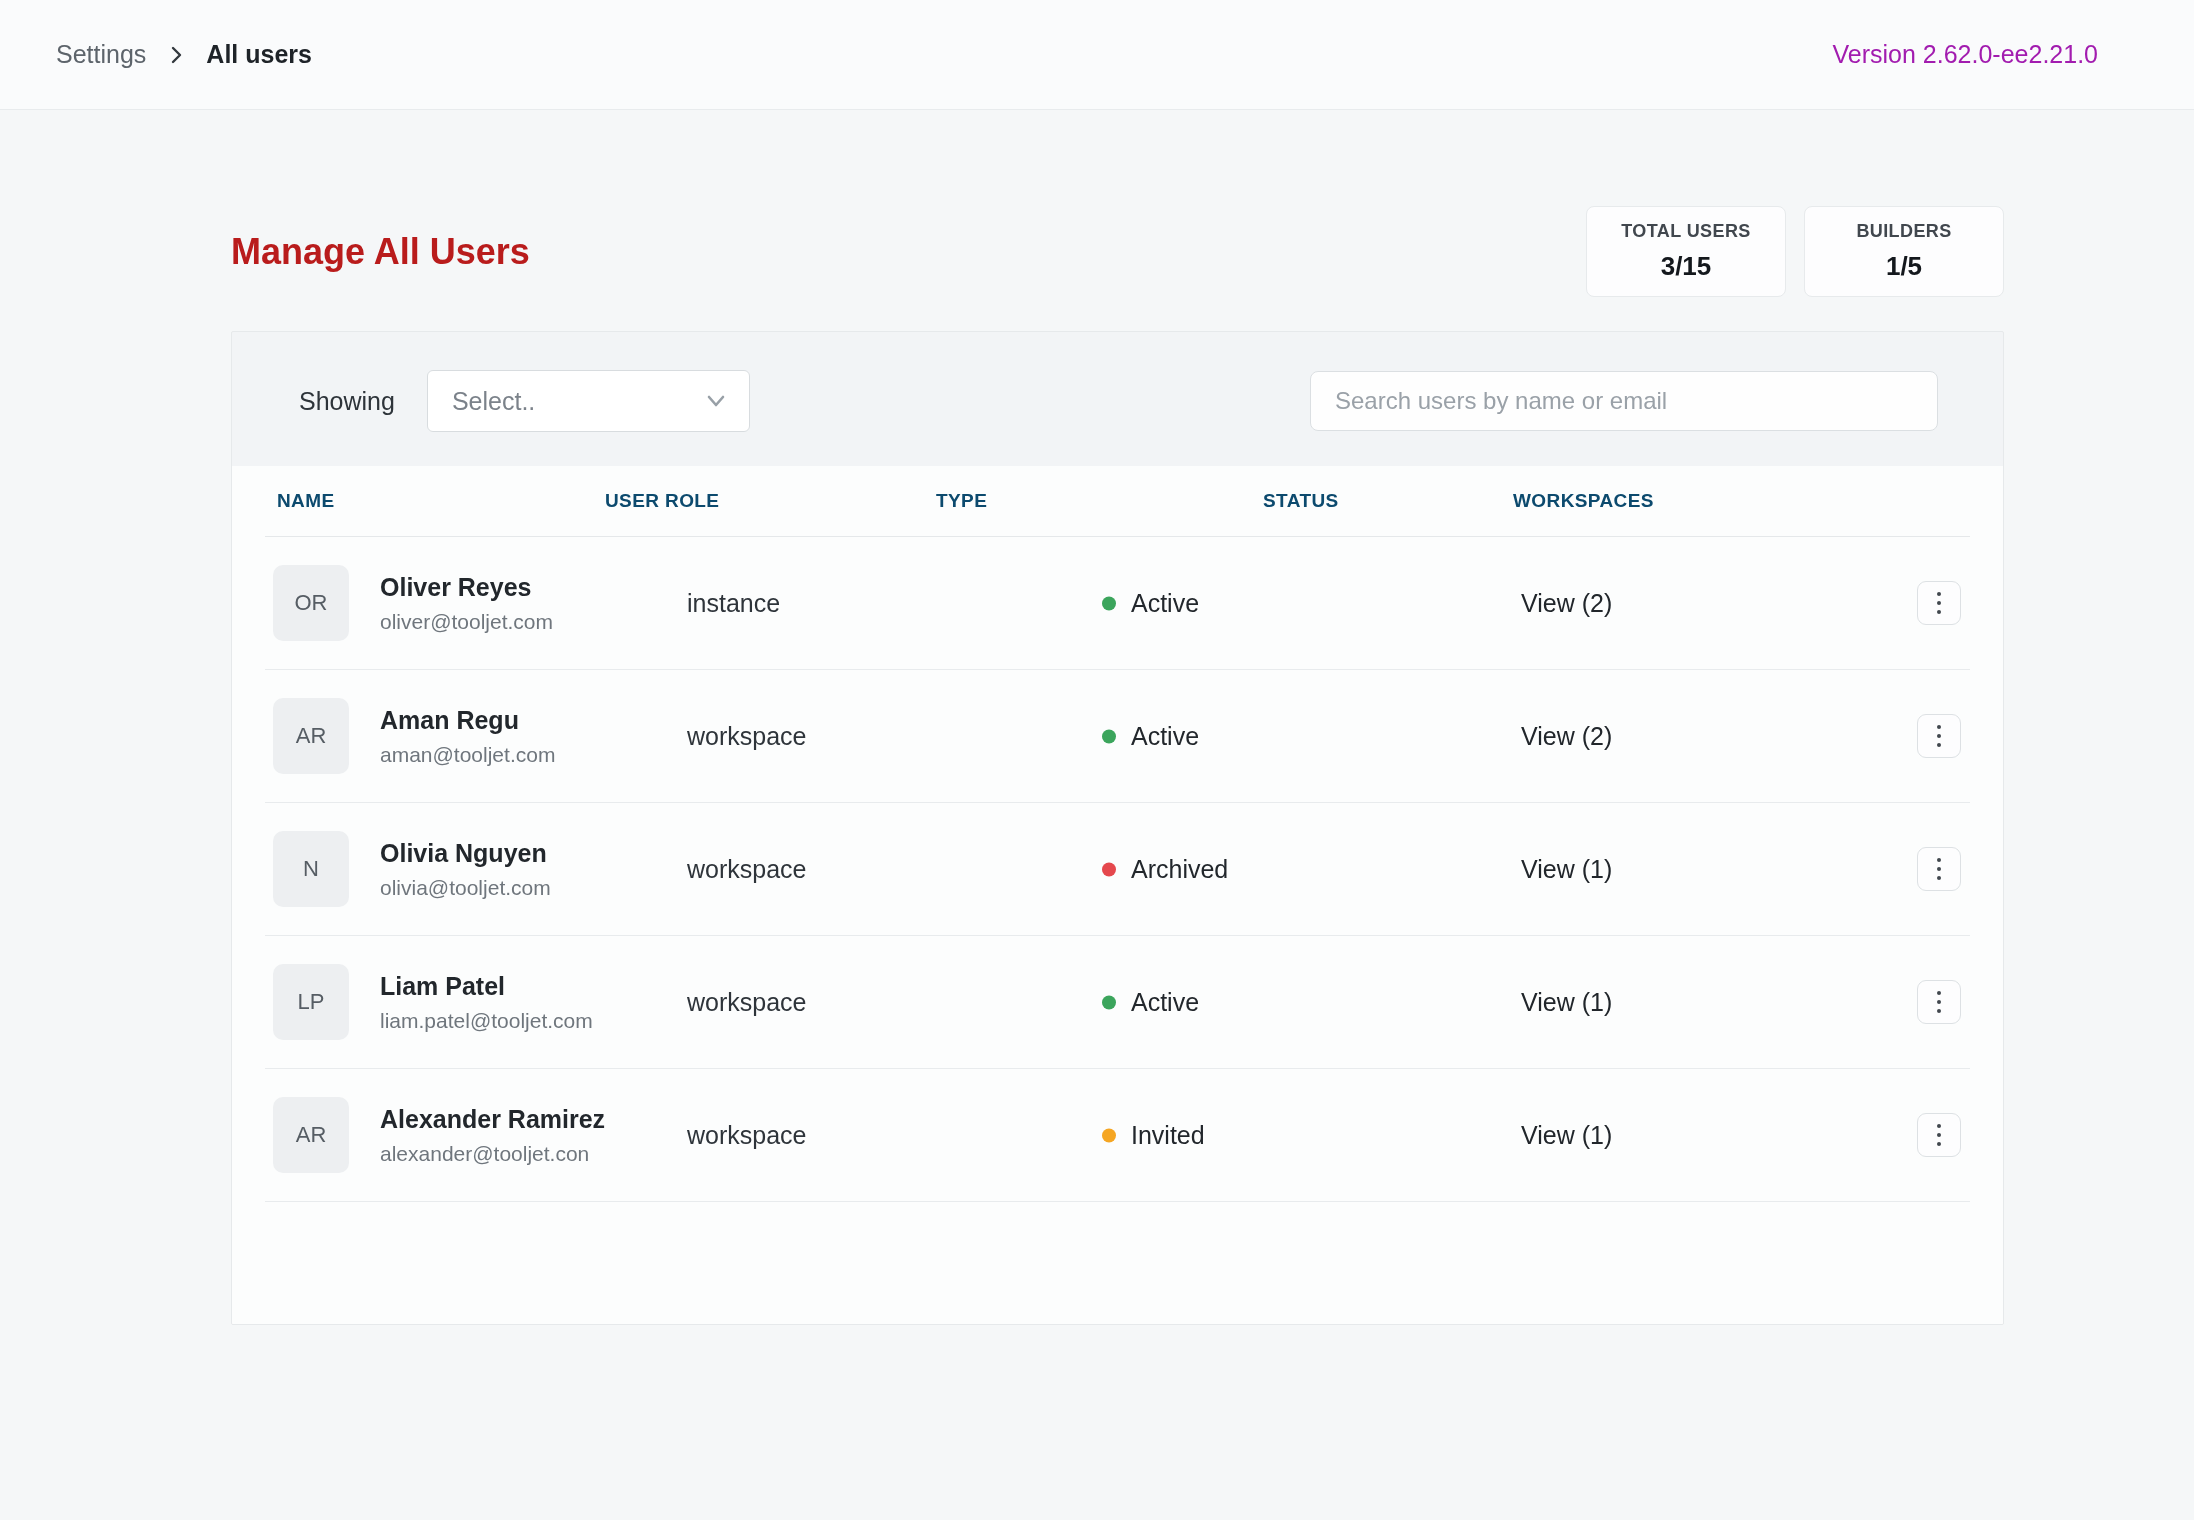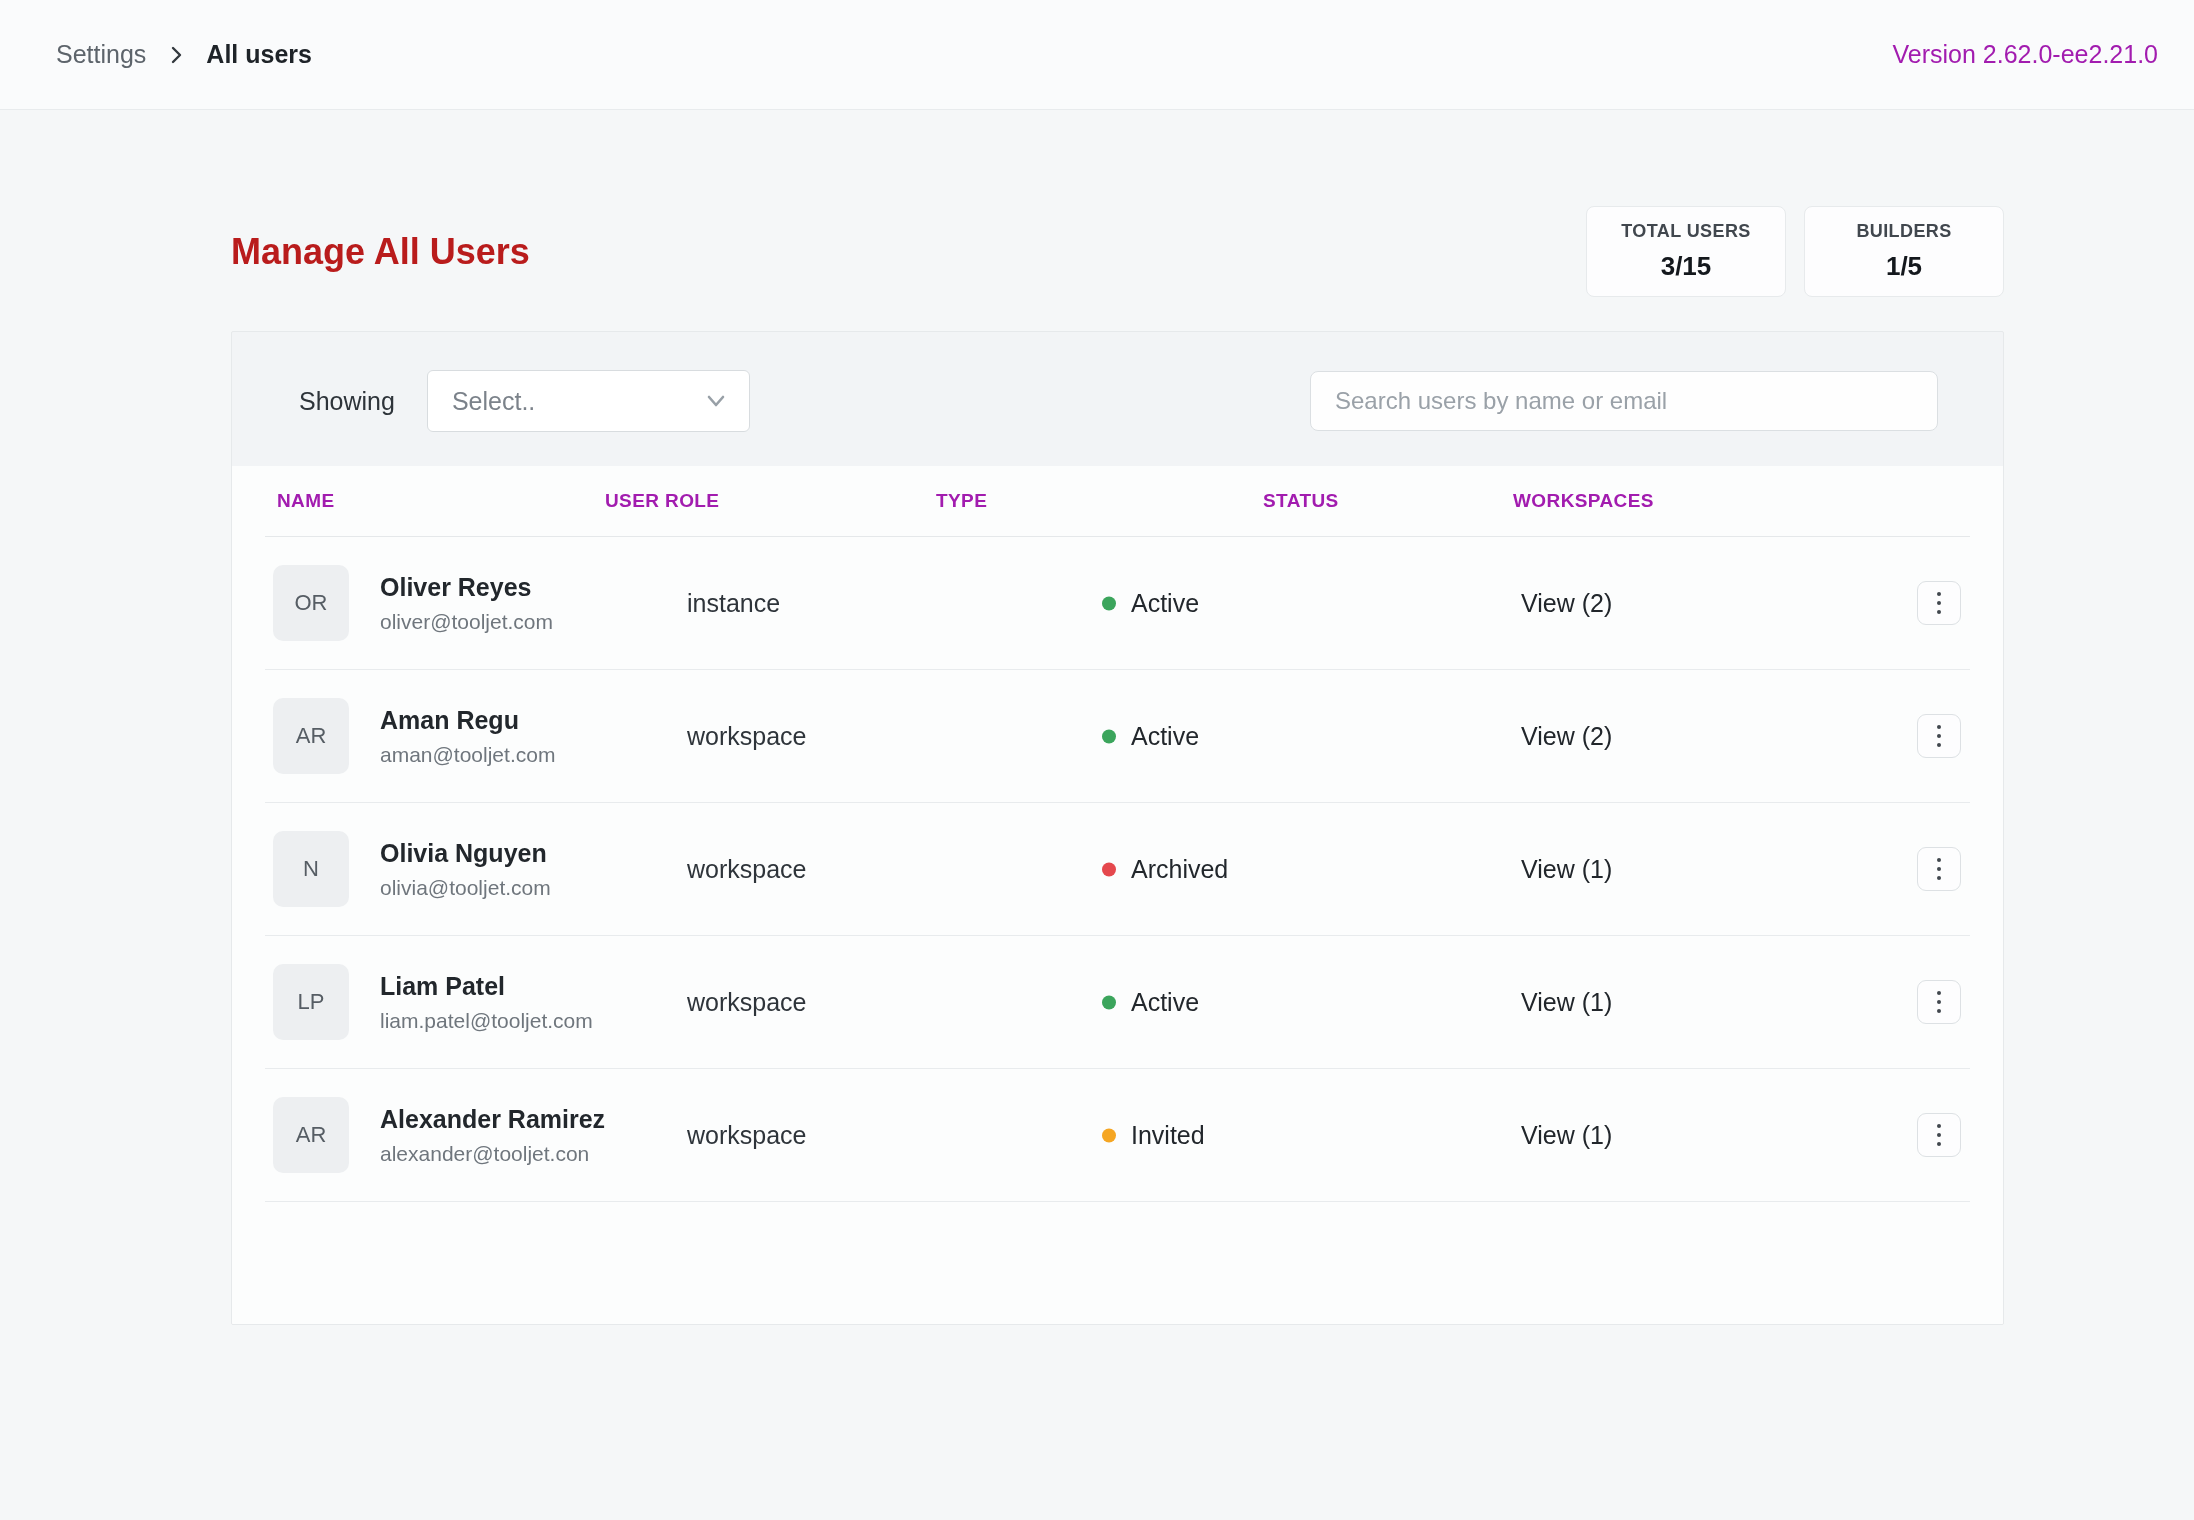--- a/index.html
+++ b/index.html
@@ -19,7 +19,7 @@
     display:flex;
     align-items:center;
     justify-content:space-between;
-    padding:0 36px 0 56px;
+    padding:0 96px 0 56px;
   }
   .breadcrumb { display:flex; align-items:center; gap:20px; font-size:25px; }
   .crumb-section { color:#5d646b; cursor:pointer; }

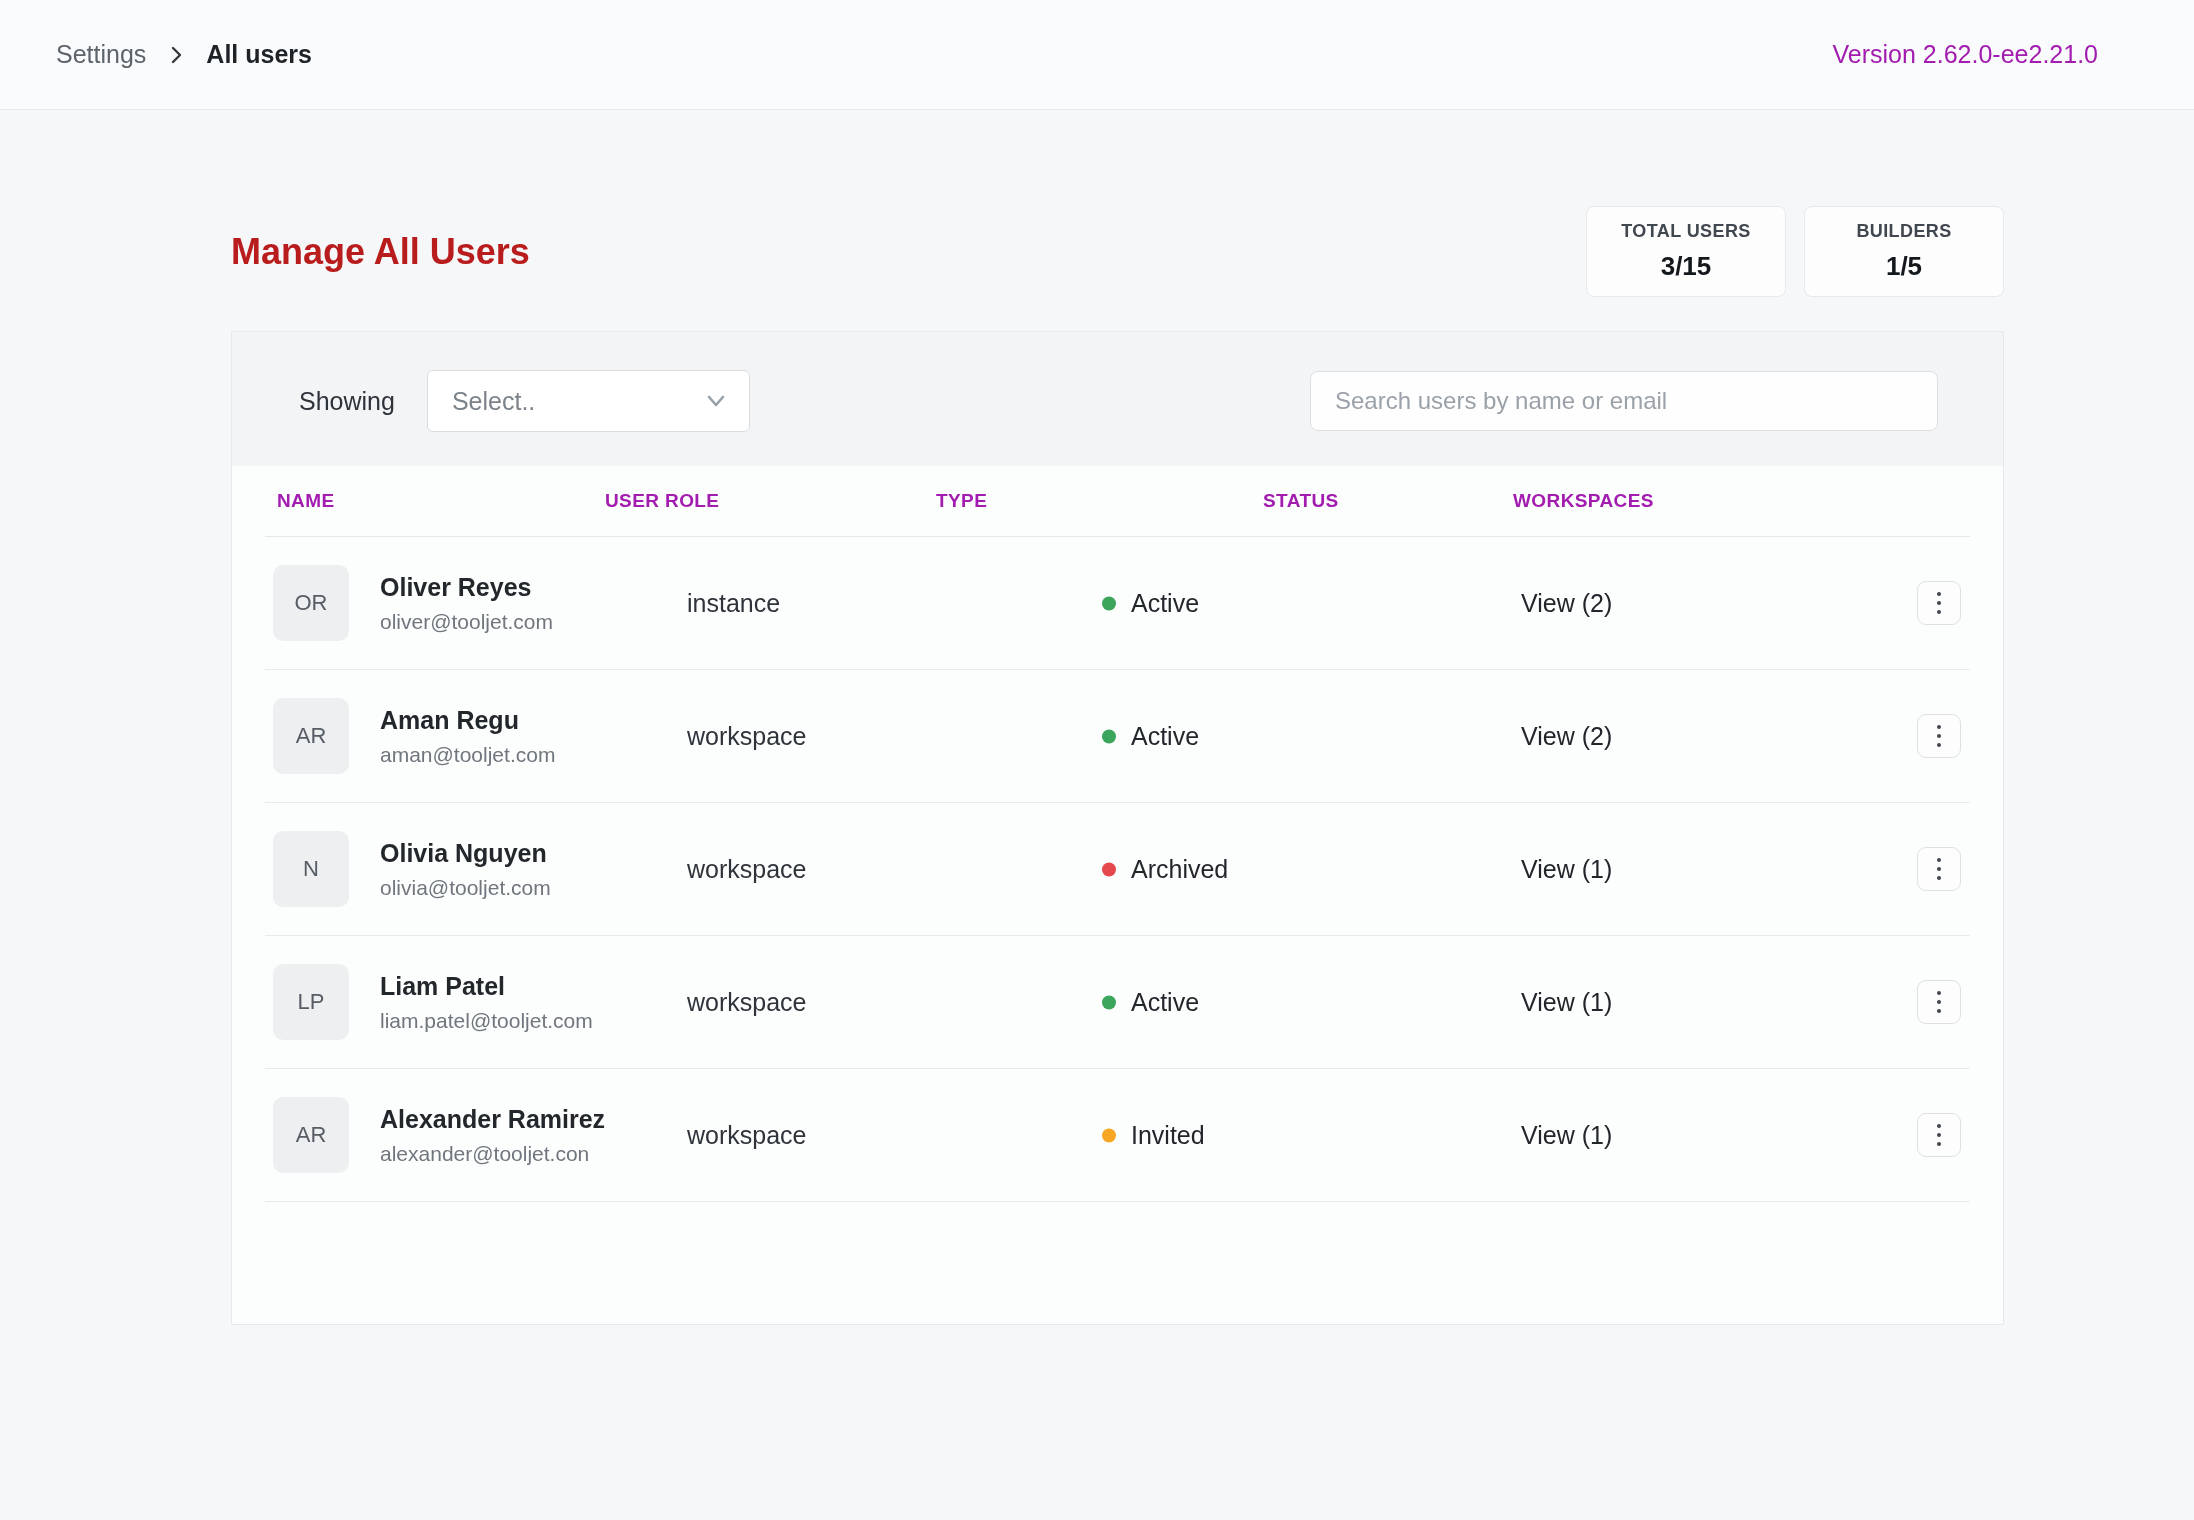--- a/index.html
+++ b/index.html
@@ -117,7 +117,7 @@
     transform:translateY(-50%);
     font-size:19px;
     font-weight:700;
-    color:#a21caf;
+    color:#0c4a6e;
     letter-spacing:0.4px;
   }
   .c-name { left:12px; }

